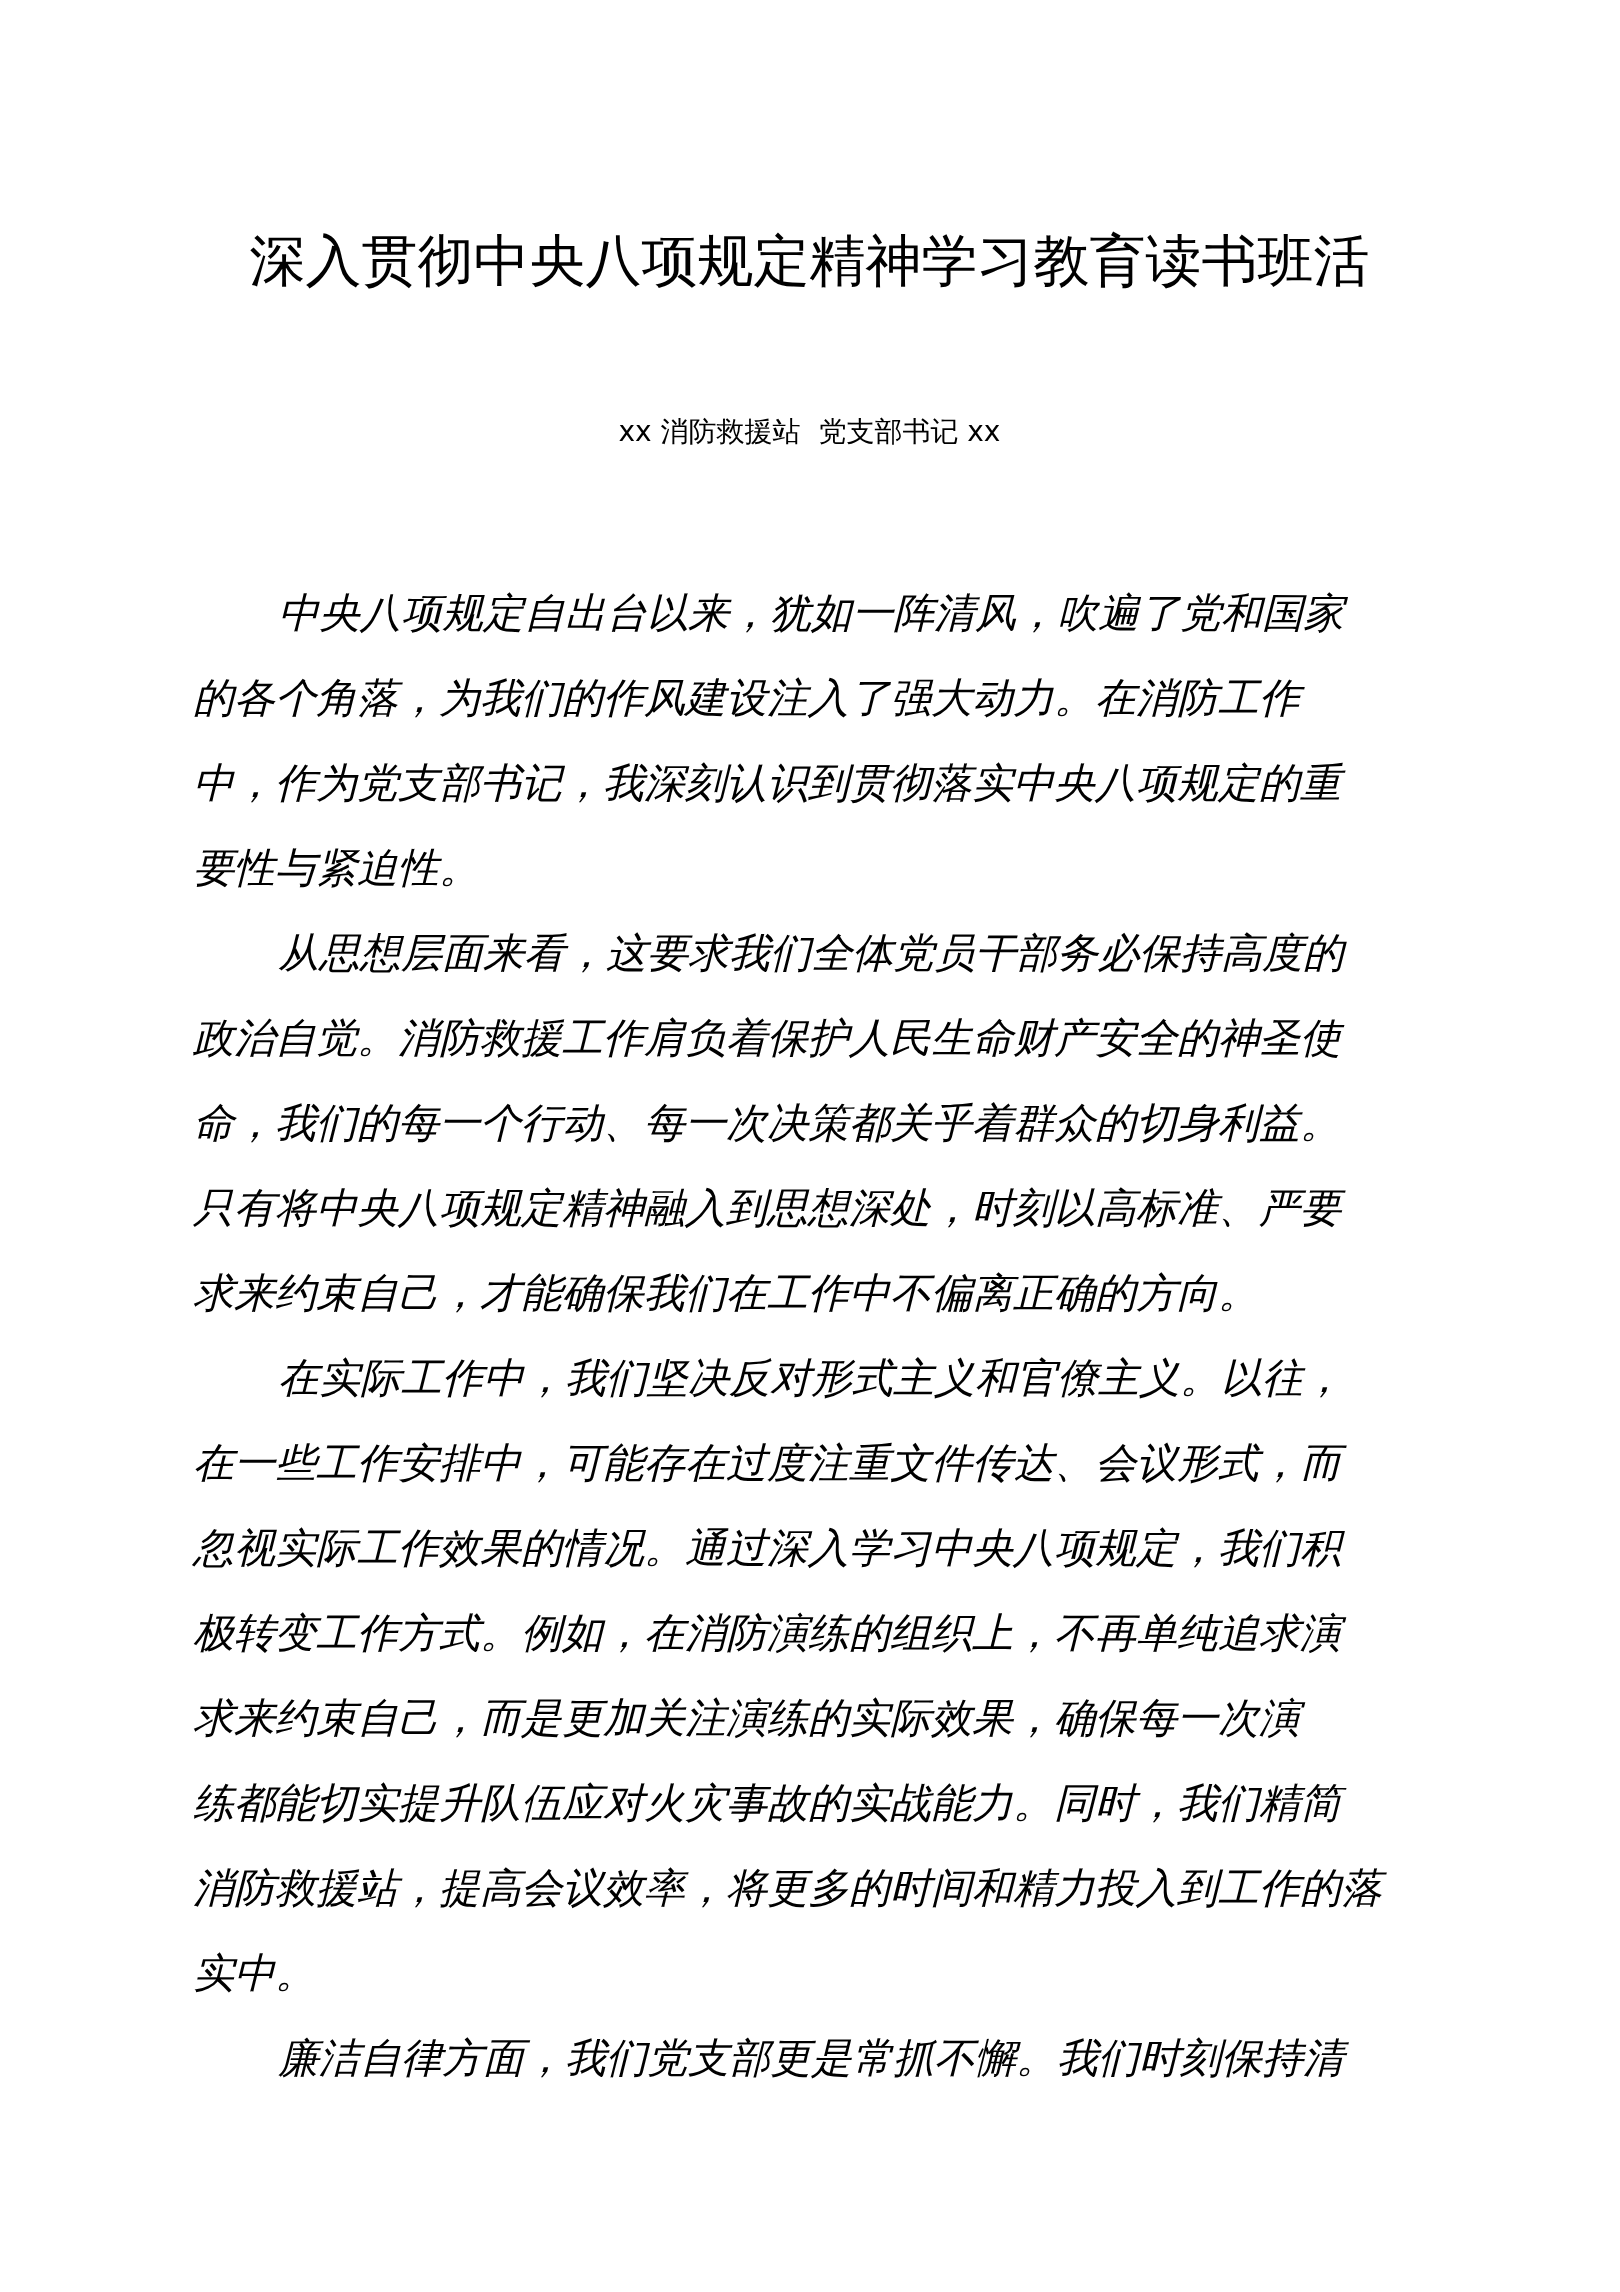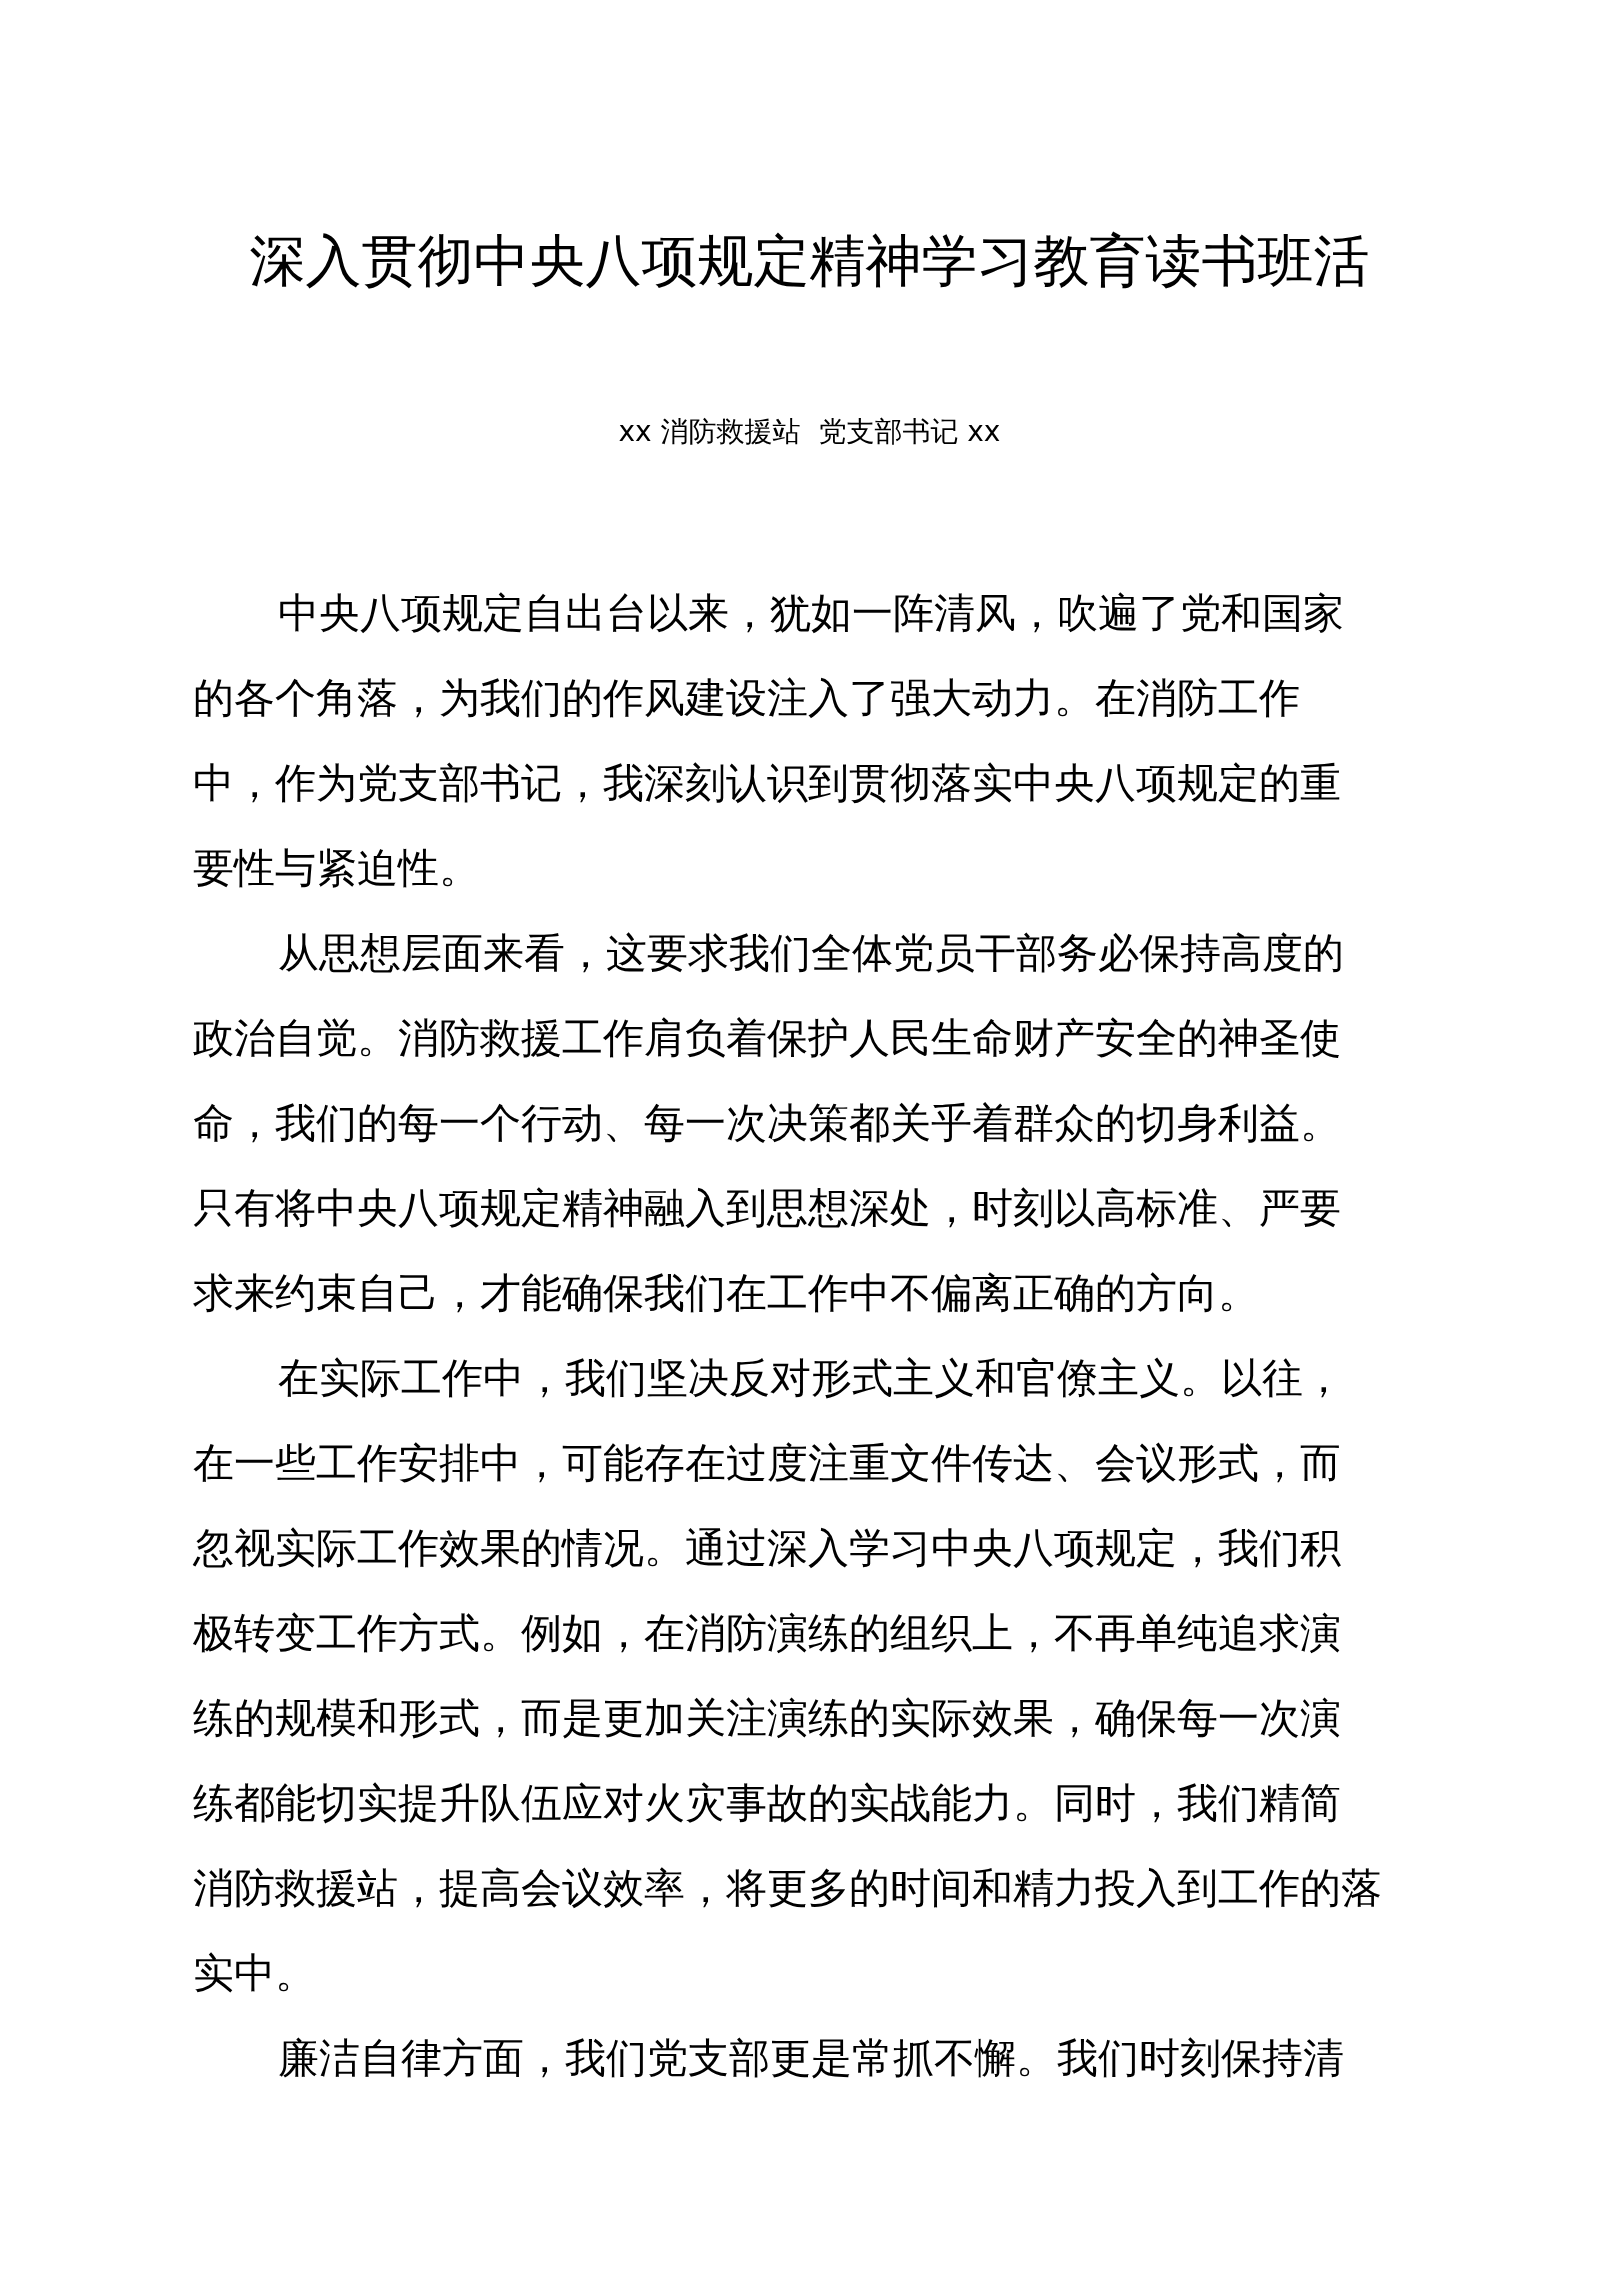--- a/index.html
+++ b/index.html
@@ -66,6 +66,7 @@
       display: block;
       white-space: nowrap;
       height: 85px;
+      font-style: italic;
     }
     .para .ln.indent {
       padding-left: 85px;

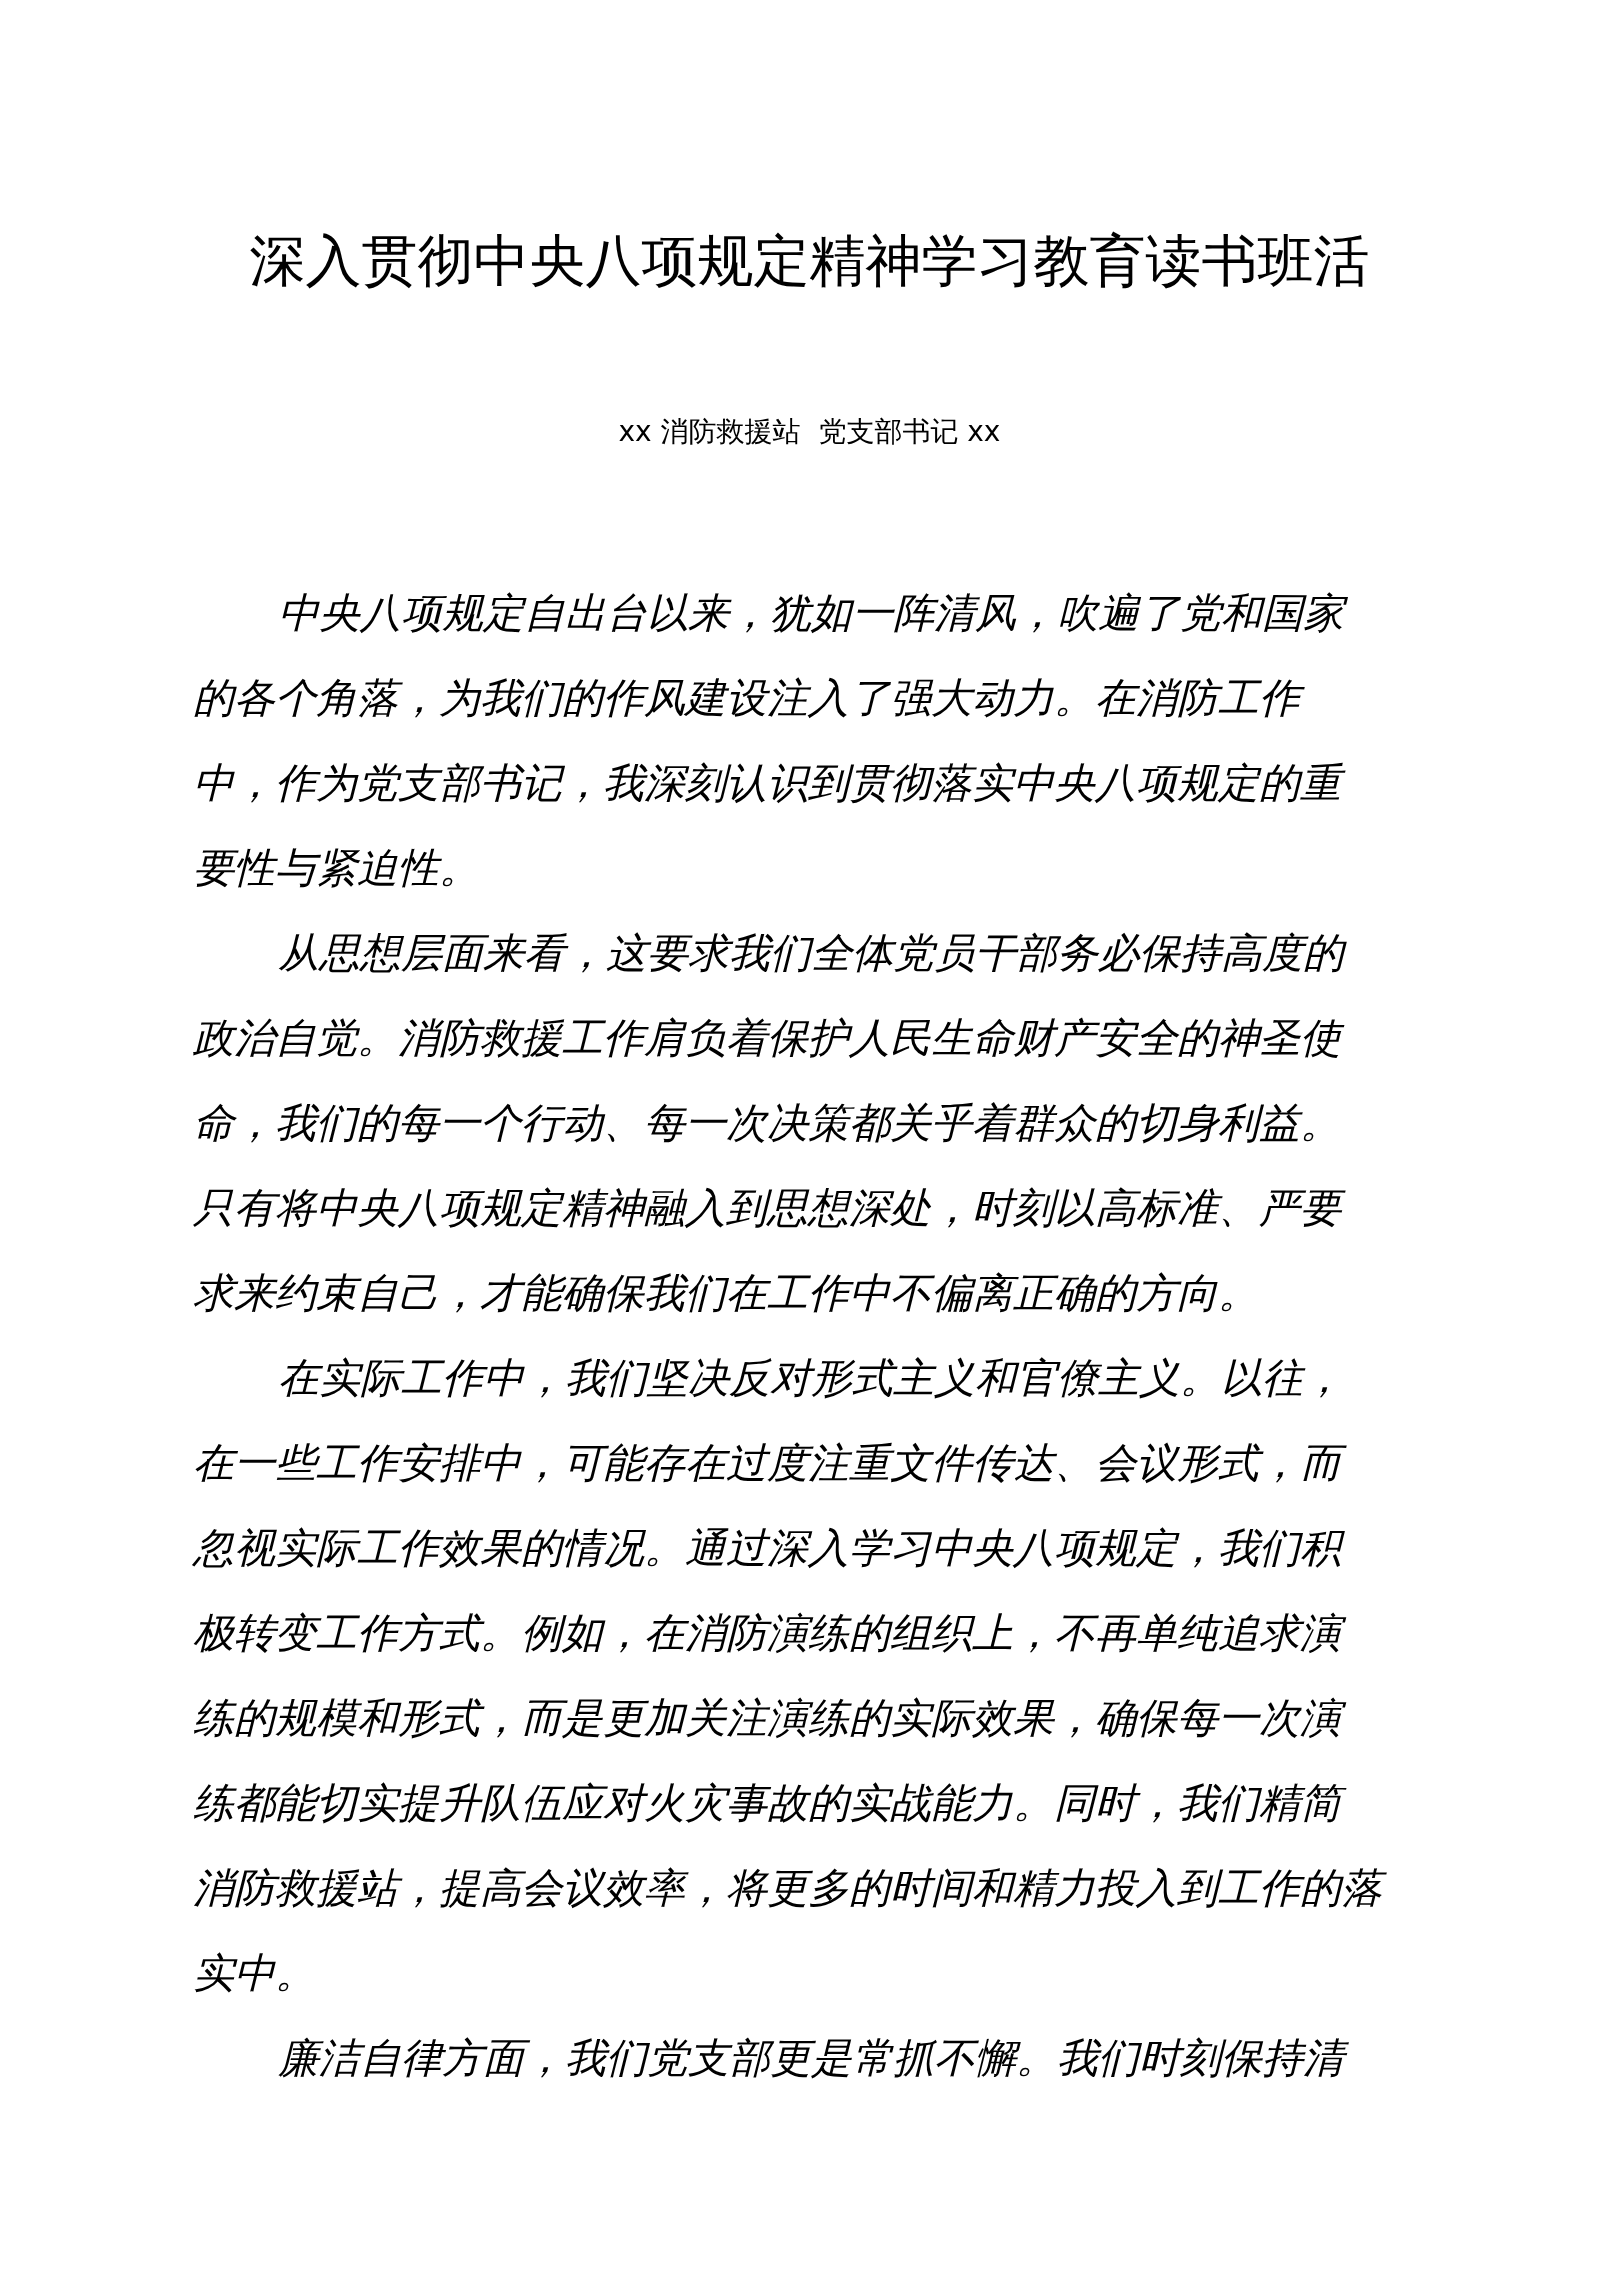--- a/index.html
+++ b/index.html
@@ -105,7 +105,7 @@
       <span class="ln">在一些工作安排中，可能存在过度注重文件传达、会议形式，而</span>
       <span class="ln">忽视实际工作效果的情况。通过深入学习中央八项规定，我们积</span>
       <span class="ln">极转变工作方式。例如，在消防演练的组织上，不再单纯追求演</span>
-      <span class="ln">练的规模和形式，而是更加关注演练的实际效果，确保每一次演</span>
+      <span class="ln">求来约束自己，而是更加关注演练的实际效果，确保每一次演</span>
       <span class="ln">练都能切实提升队伍应对火灾事故的实战能力。同时，我们精简</span>
       <span class="ln">消防救援站，提高会议效率，将更多的时间和精力投入到工作的落</span>
       <span class="ln">实中。</span>

